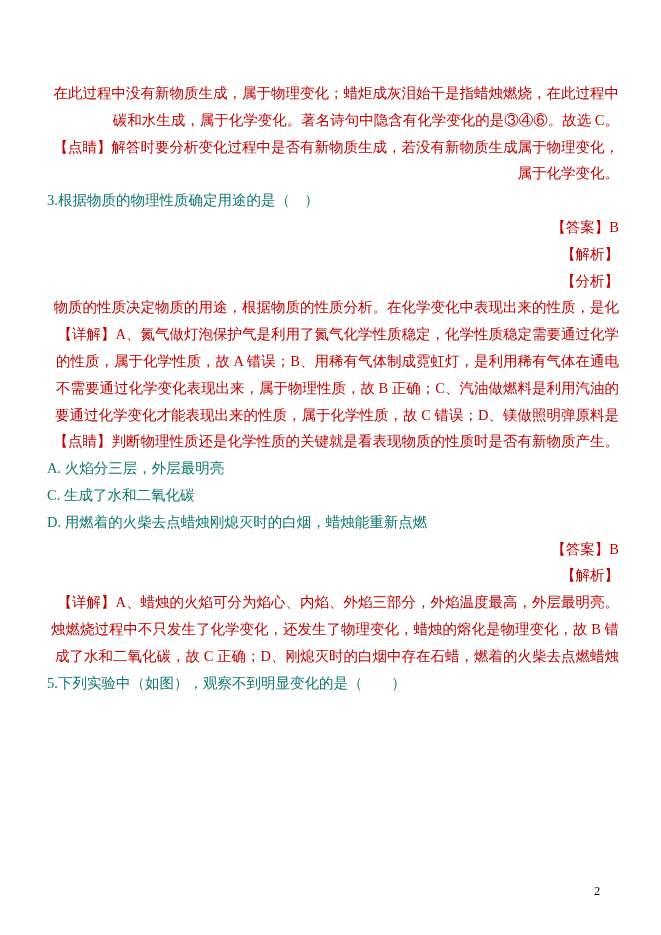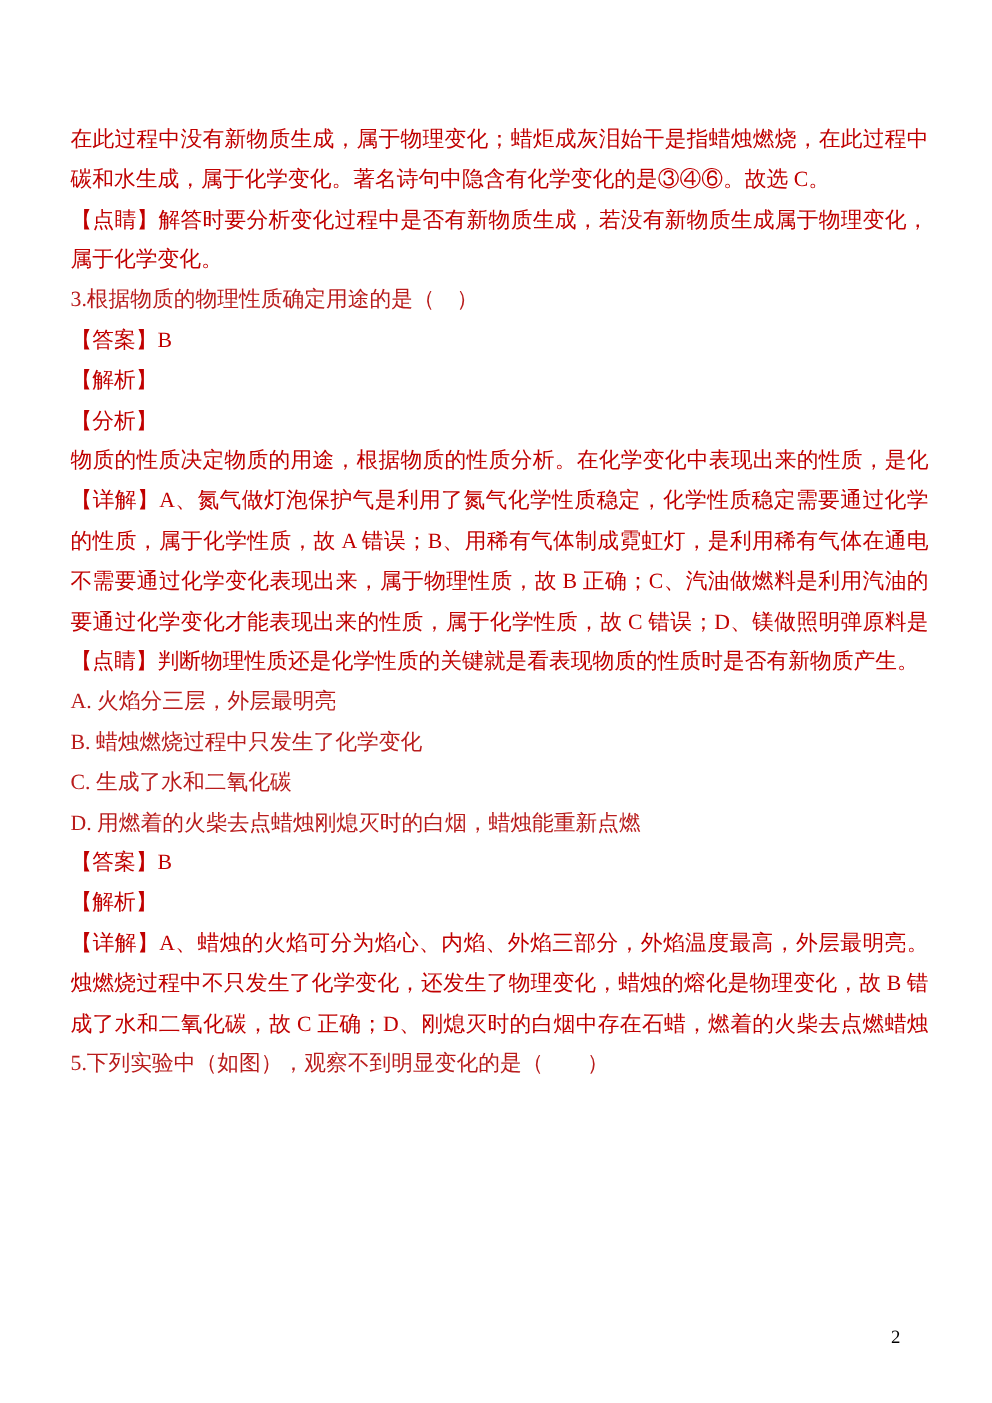--- a/index.html
+++ b/index.html
@@ -28,7 +28,7 @@
     text-justify:inter-character;
     overflow:hidden;
   }
-  .red{color:#c00000;}
+  .red{color:#c00000;text-align:right;}
   .black{color:#b91c1c;}
   .pagenum{
     position:absolute;

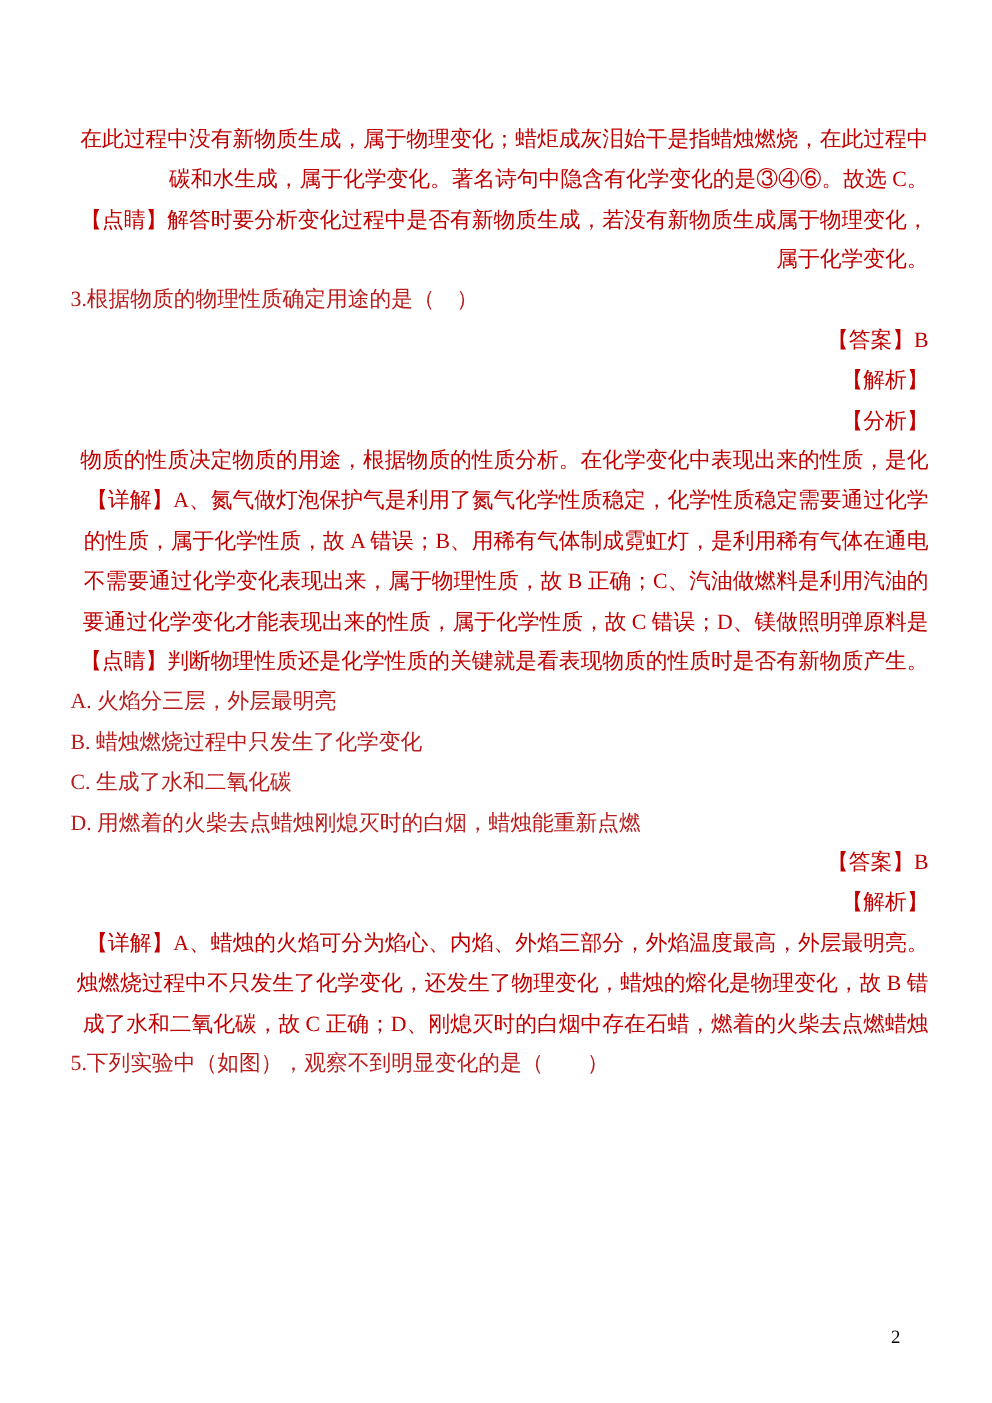--- a/index.html
+++ b/index.html
@@ -29,7 +29,7 @@
     overflow:hidden;
   }
   .red{color:#c00000;text-align:right;}
-  .black{color:#b91c1c;}
+  .black{color:#0f766e;}
   .pagenum{
     position:absolute;
     left:594px;top:884px;

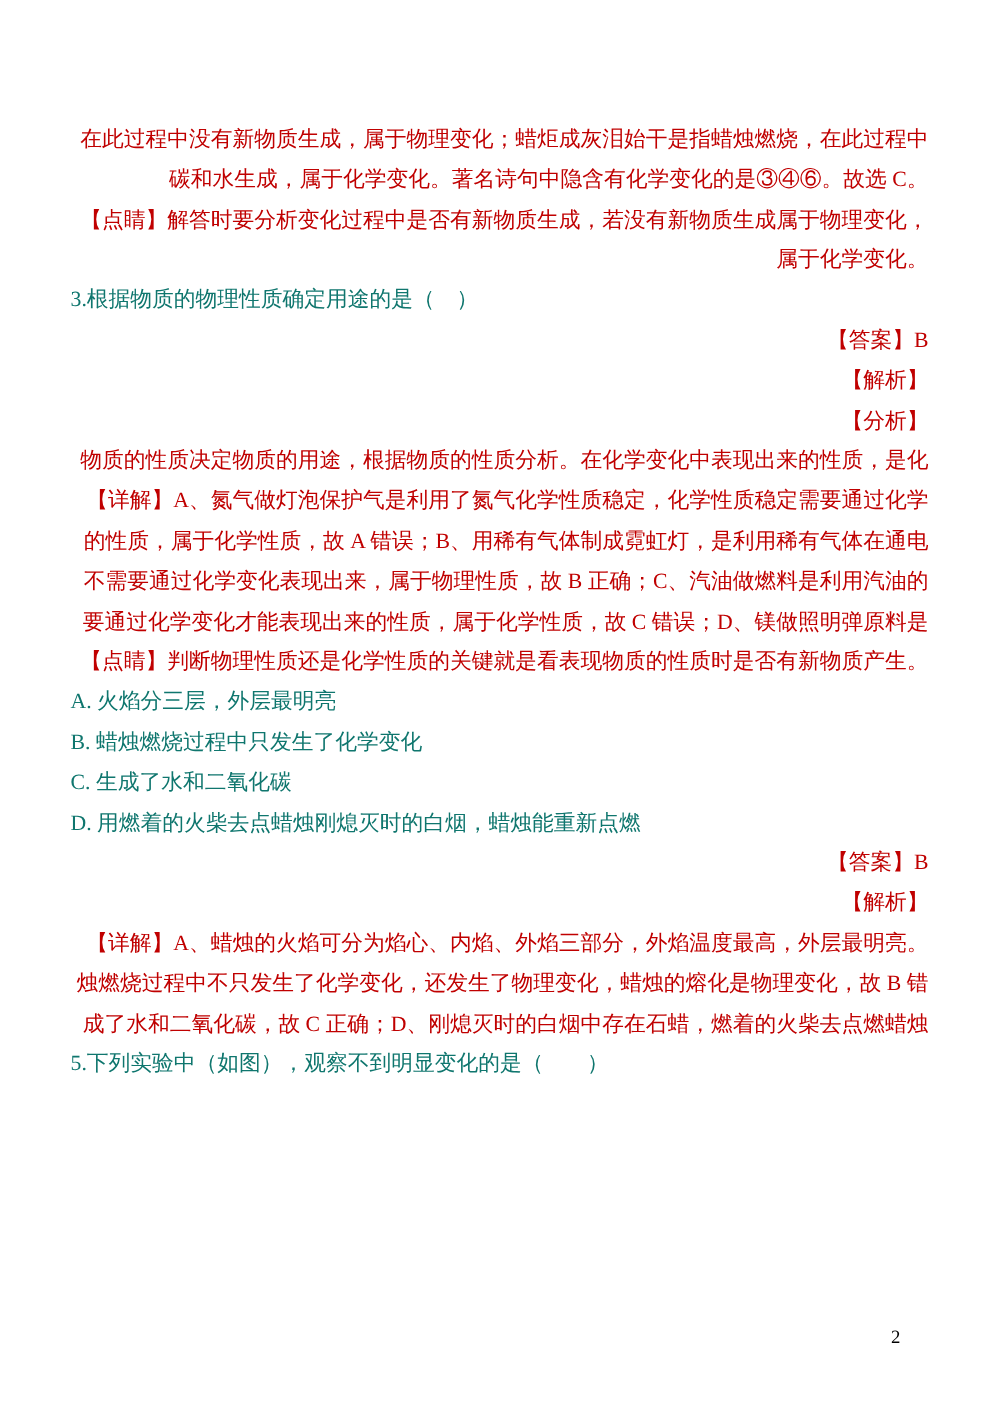--- a/index.html
+++ b/index.html
@@ -60,7 +60,6 @@
     <div class="ln red">【点睛】判断物理性质还是化学性质的关键就是看表现物质的性质时是否有新物质产生。</div>
 
     <div class="ln black">A. 火焰分三层，外层最明亮</div>
-    <div class="ln black">B. 蜡烛燃烧过程中只发生了化学变化</div>
     <div class="ln black">C. 生成了水和二氧化碳</div>
     <div class="ln black">D. 用燃着的火柴去点蜡烛刚熄灭时的白烟，蜡烛能重新点燃</div>
     <div class="ln red">【答案】B</div>

